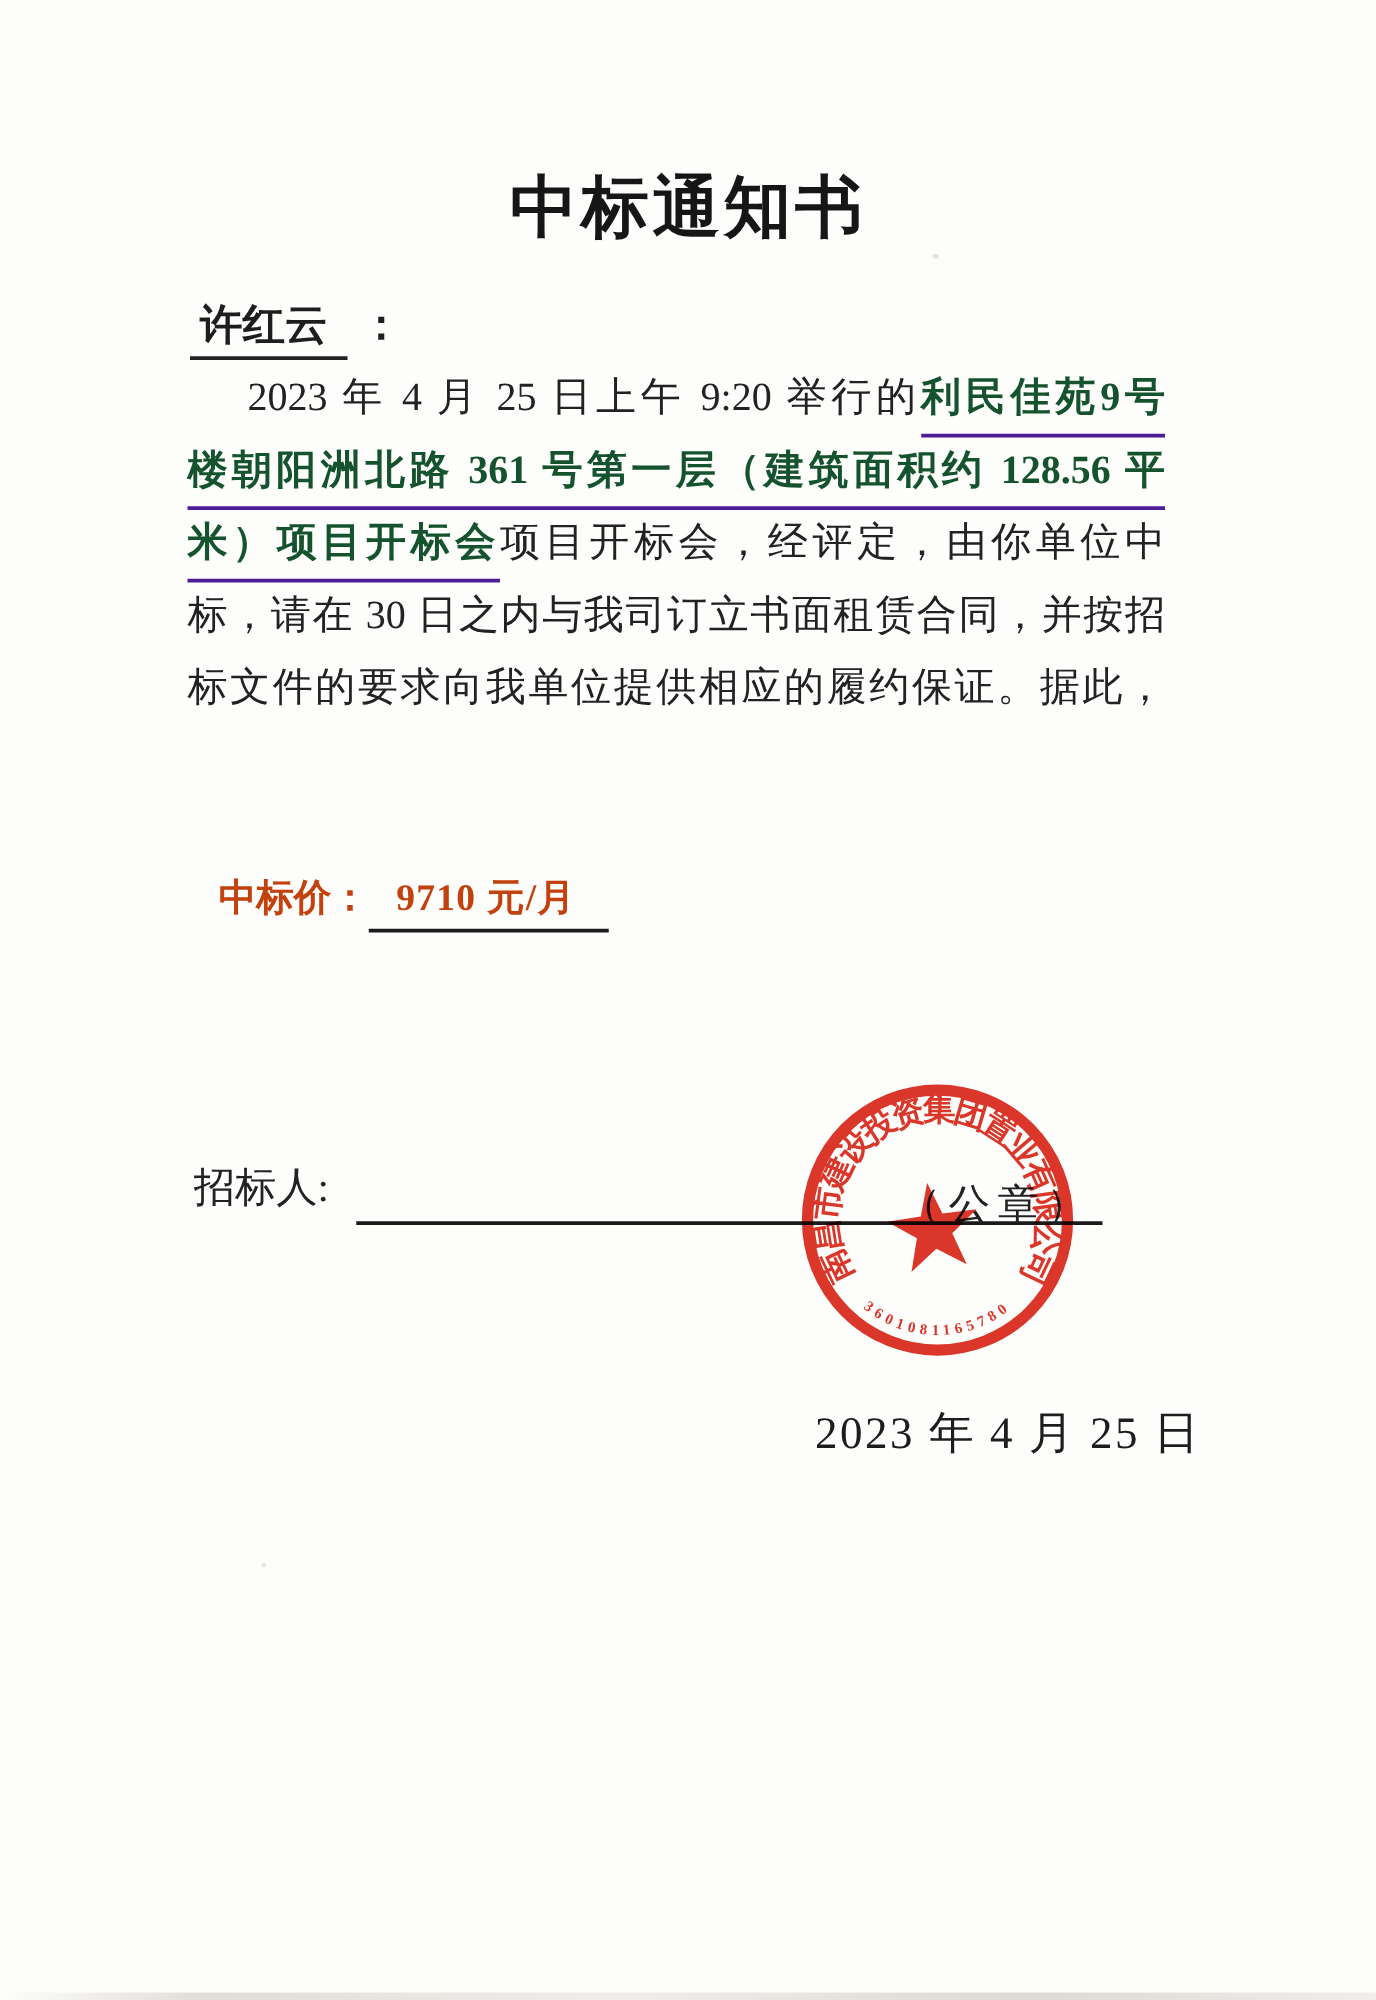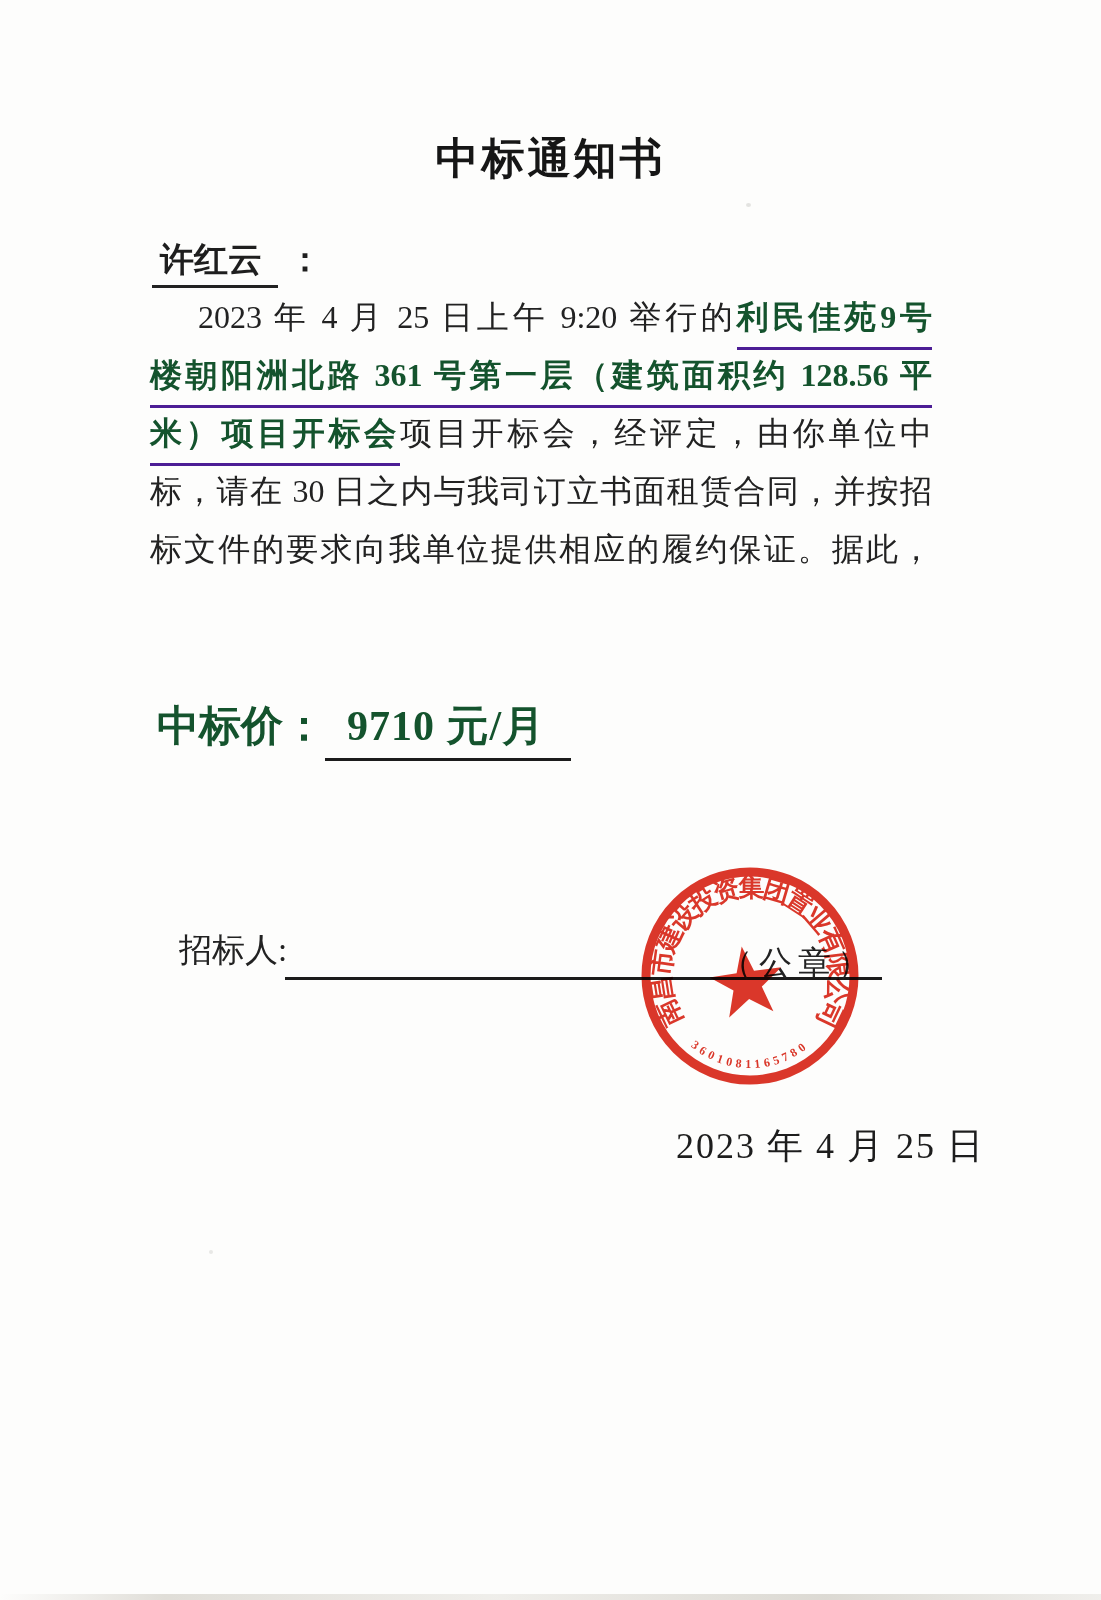--- a/index.html
+++ b/index.html
@@ -15,7 +15,7 @@
   .doc-title{
     position:absolute;left:0;top:130px;width:1101px;
     text-align:center;
-    font-size:43px;font-weight:700;letter-spacing:3px;
+    font-size:54px;font-weight:700;letter-spacing:3px;
     color:#161616;
   }
   .greeting{

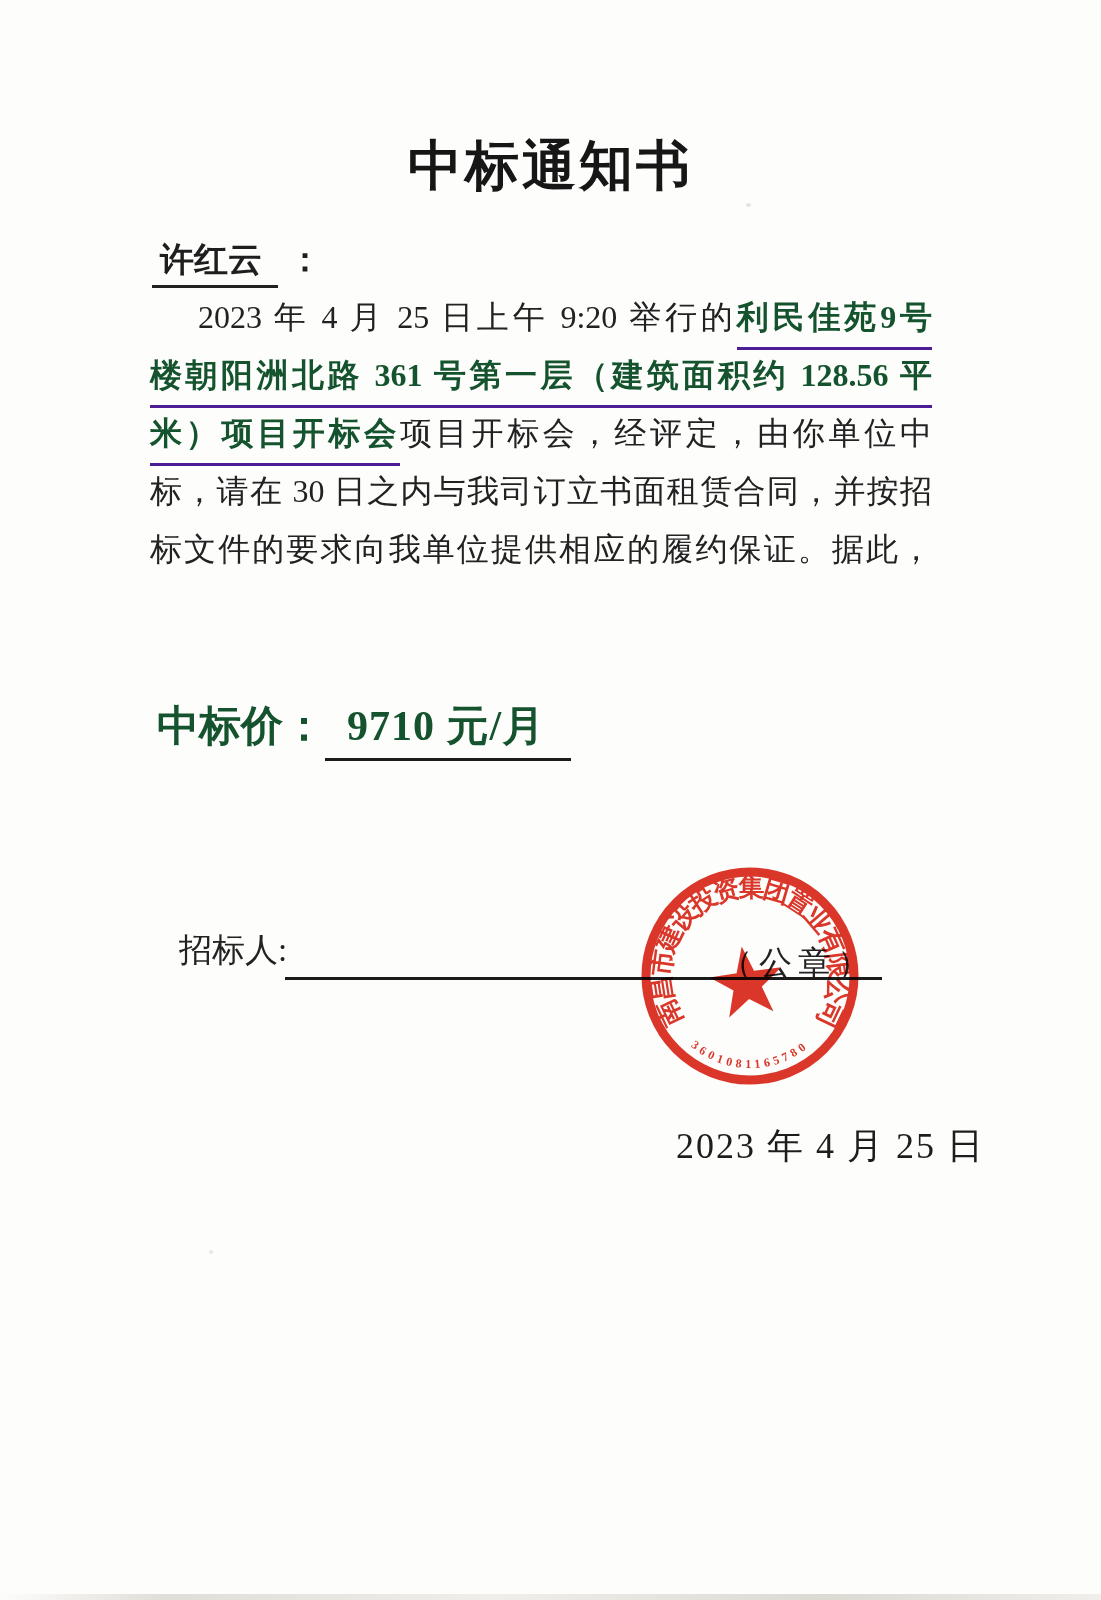--- a/index.html
+++ b/index.html
@@ -48,8 +48,8 @@
     color:#14532d;
   }
   .price-line{
-    position:absolute;left:157px;top:698px;
-    font-size:42px;font-weight:700;color:#14532d;
+    position:absolute;left:175px;top:698px;
+    font-size:30px;font-weight:700;color:#c2410c;
   }
   .price-line .value{
     display:inline-block;

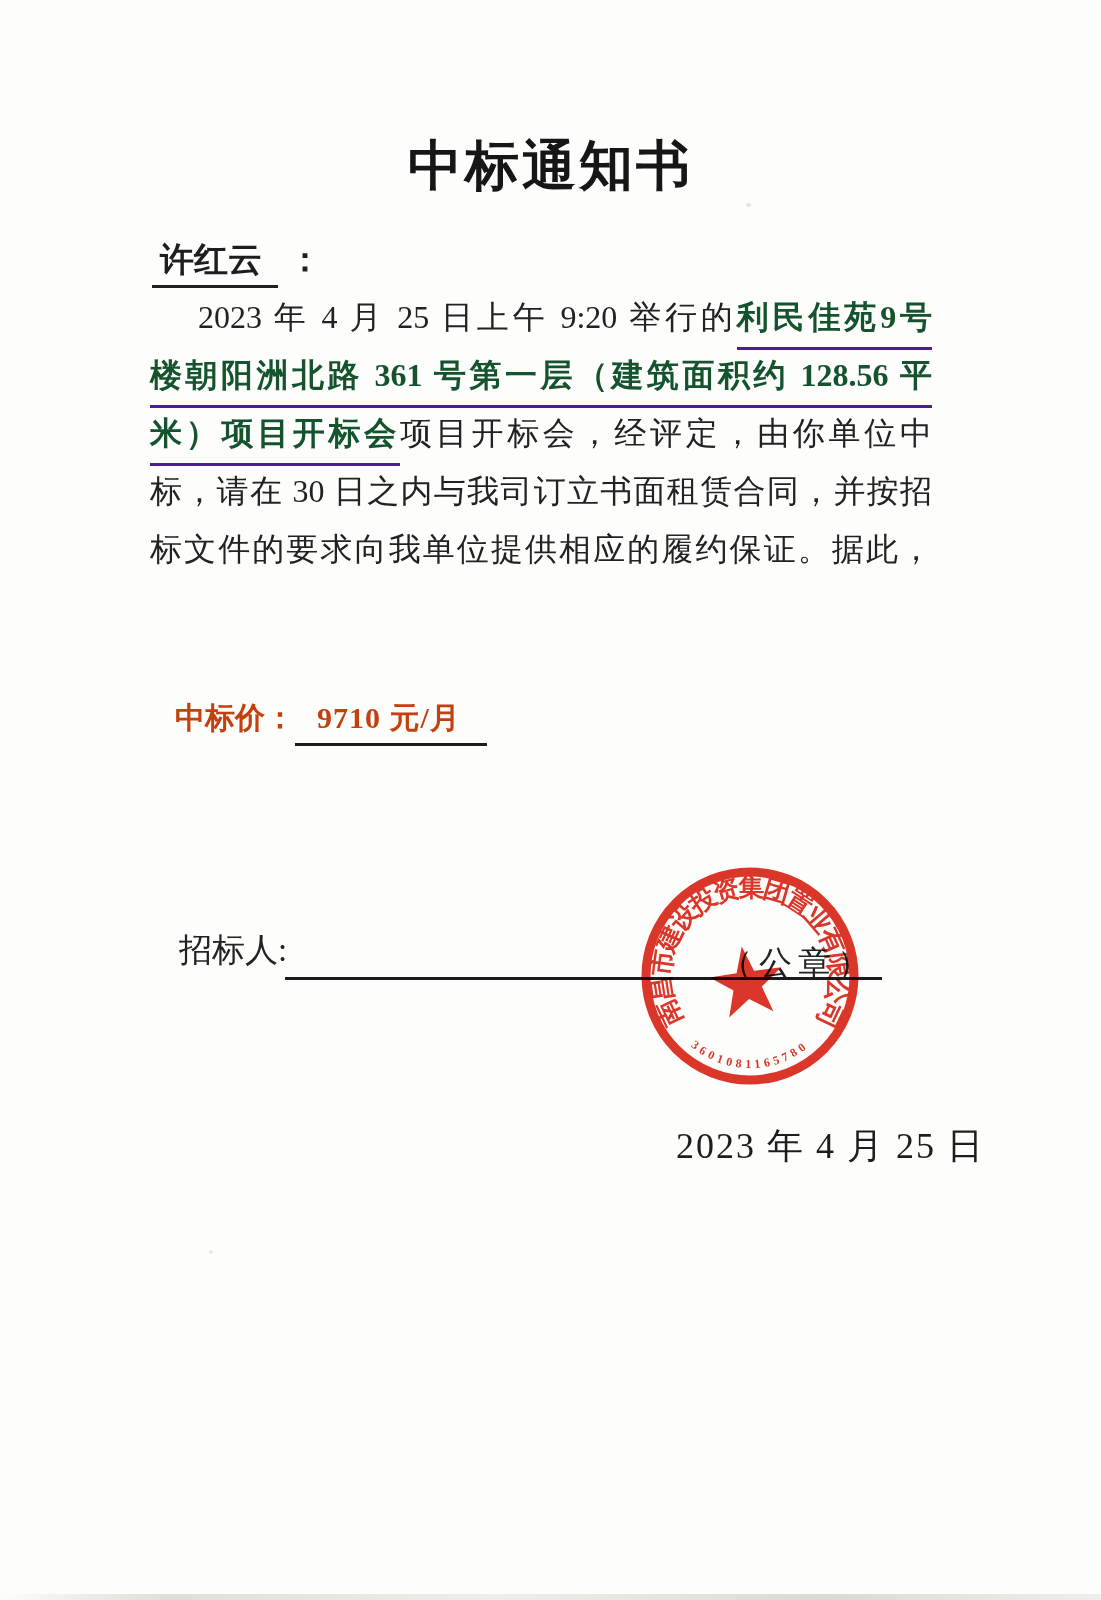--- a/index.html
+++ b/index.html
@@ -59,7 +59,7 @@
   }
   .sig-label{
     position:absolute;left:155px;top:928px;
-    font-size:33px;color:#222;margin-left:24px;
+    font-size:33px;color:#222;
   }
   .sig-underline{
     position:absolute;left:285px;top:977px;

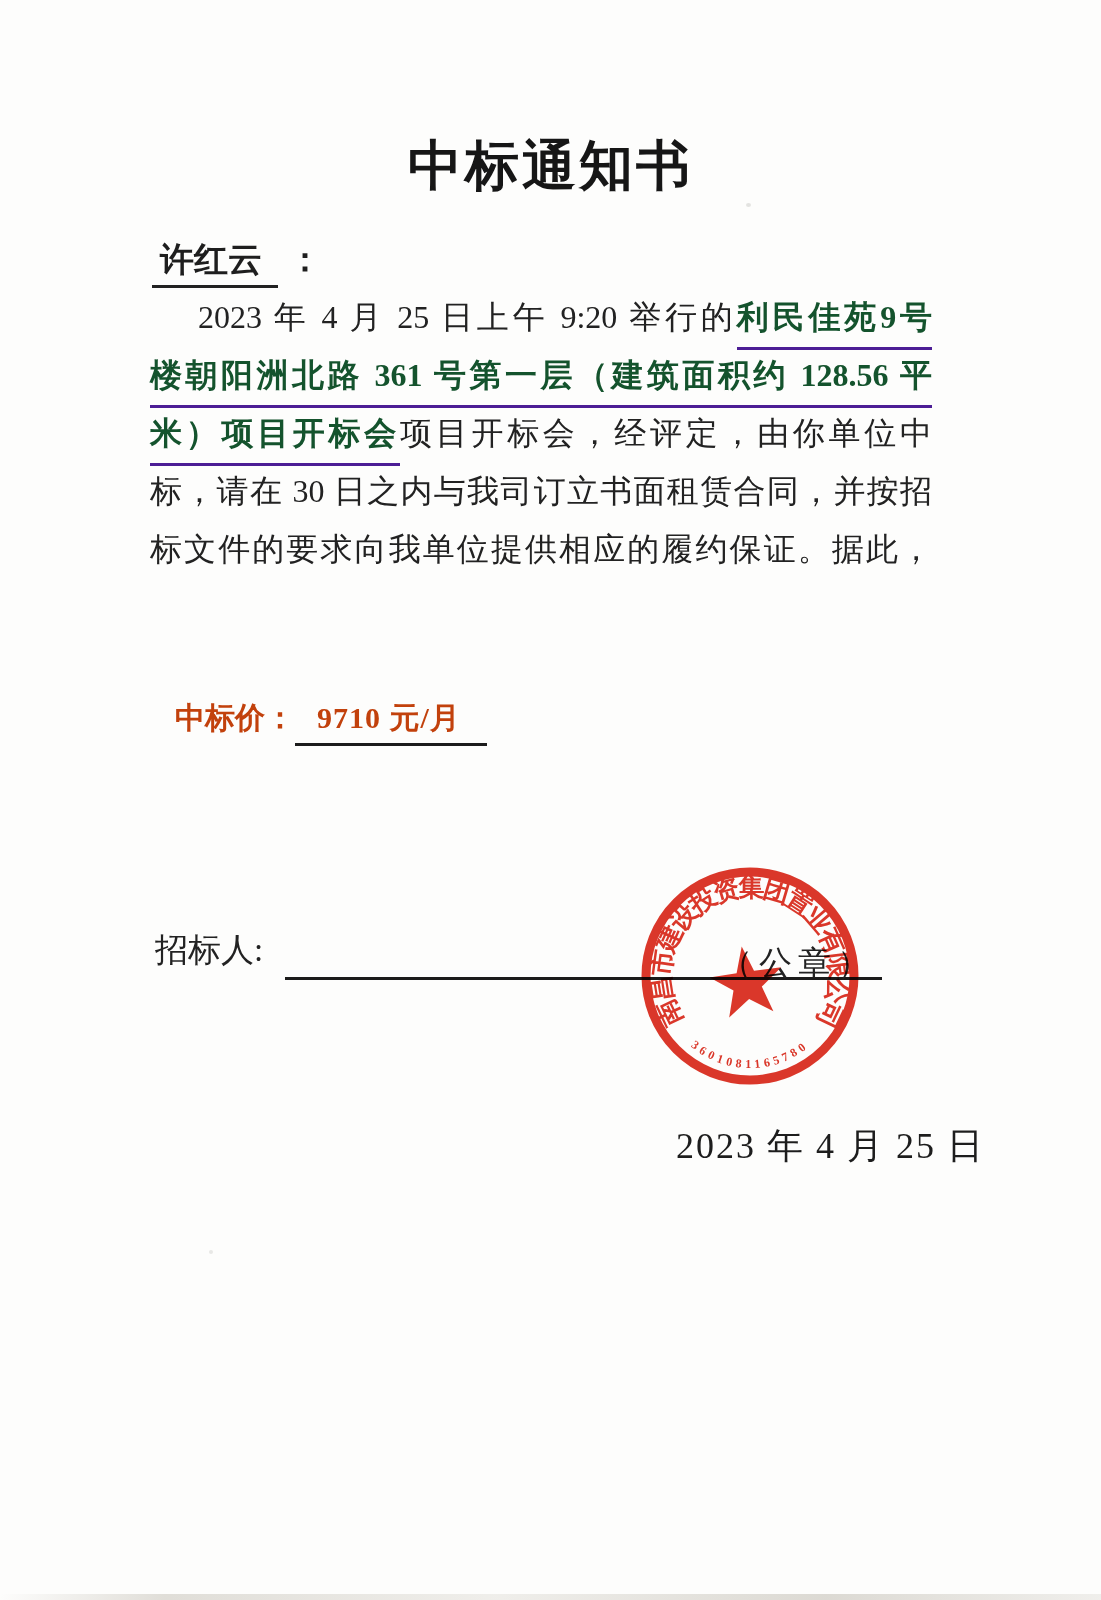--- a/index.html
+++ b/index.html
@@ -78,7 +78,7 @@
   }
   .date-line{
     position:absolute;left:652px;top:1122px;
-    font-size:36px;color:#1d1d1d;letter-spacing:2px;margin-left:24px;
+    font-size:36px;color:#1d1d1d;letter-spacing:2px;
   }
   .scan-edge{
     position:absolute;left:0;bottom:0;width:1101px;height:6px;

